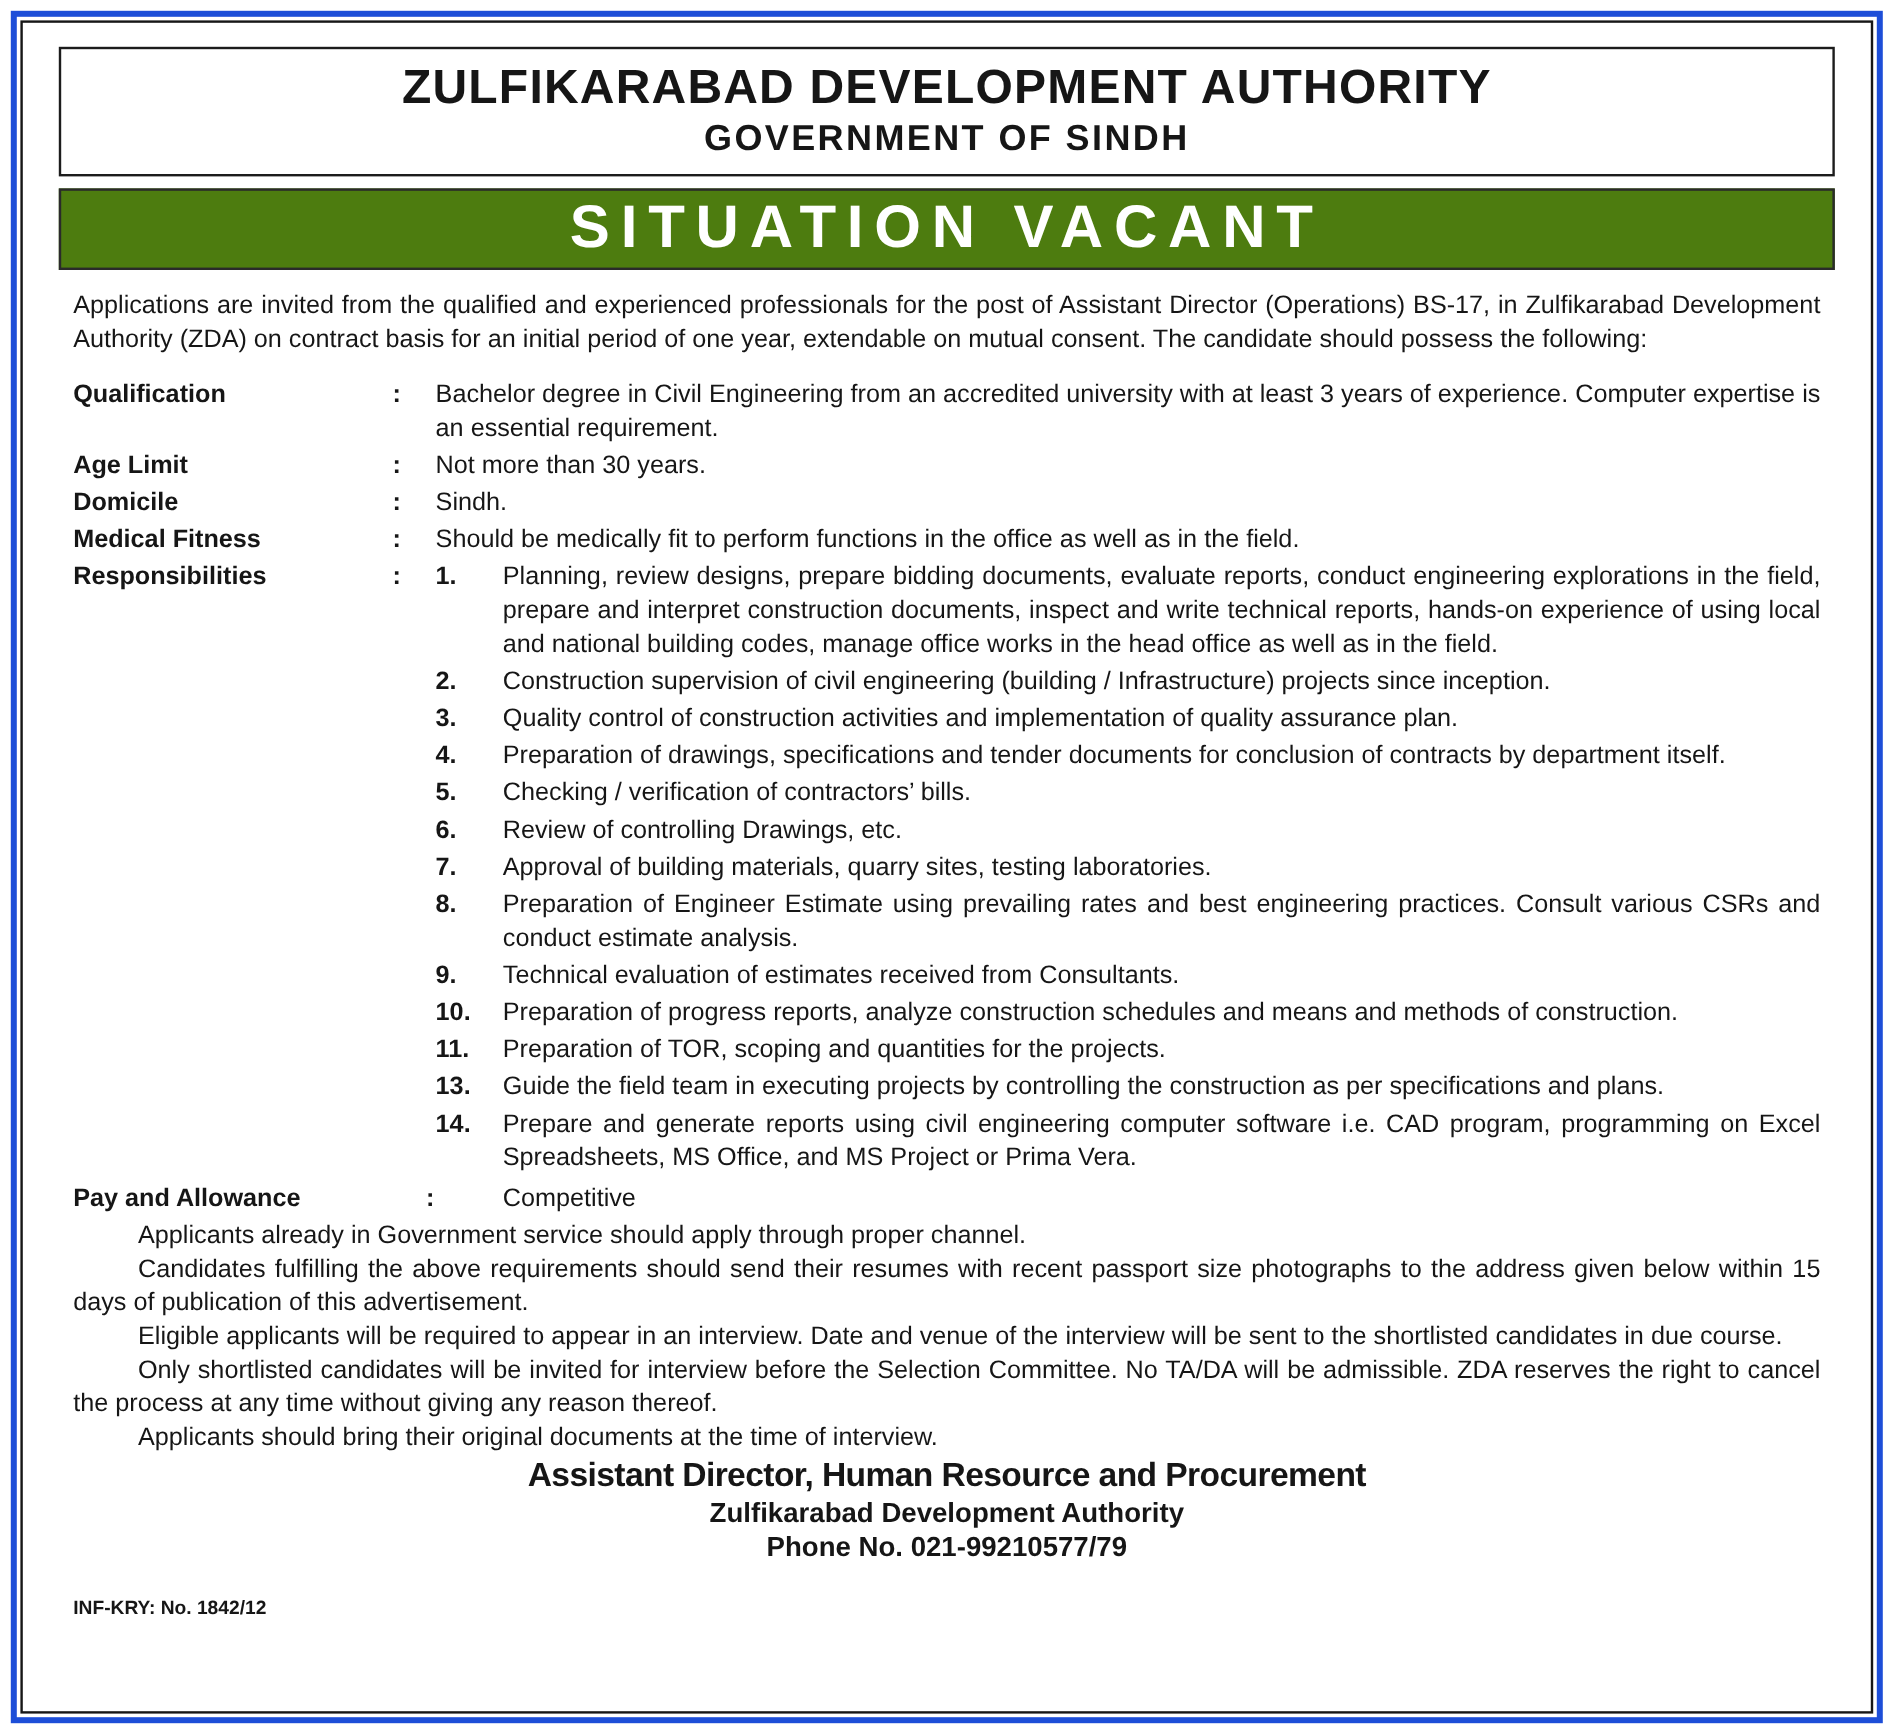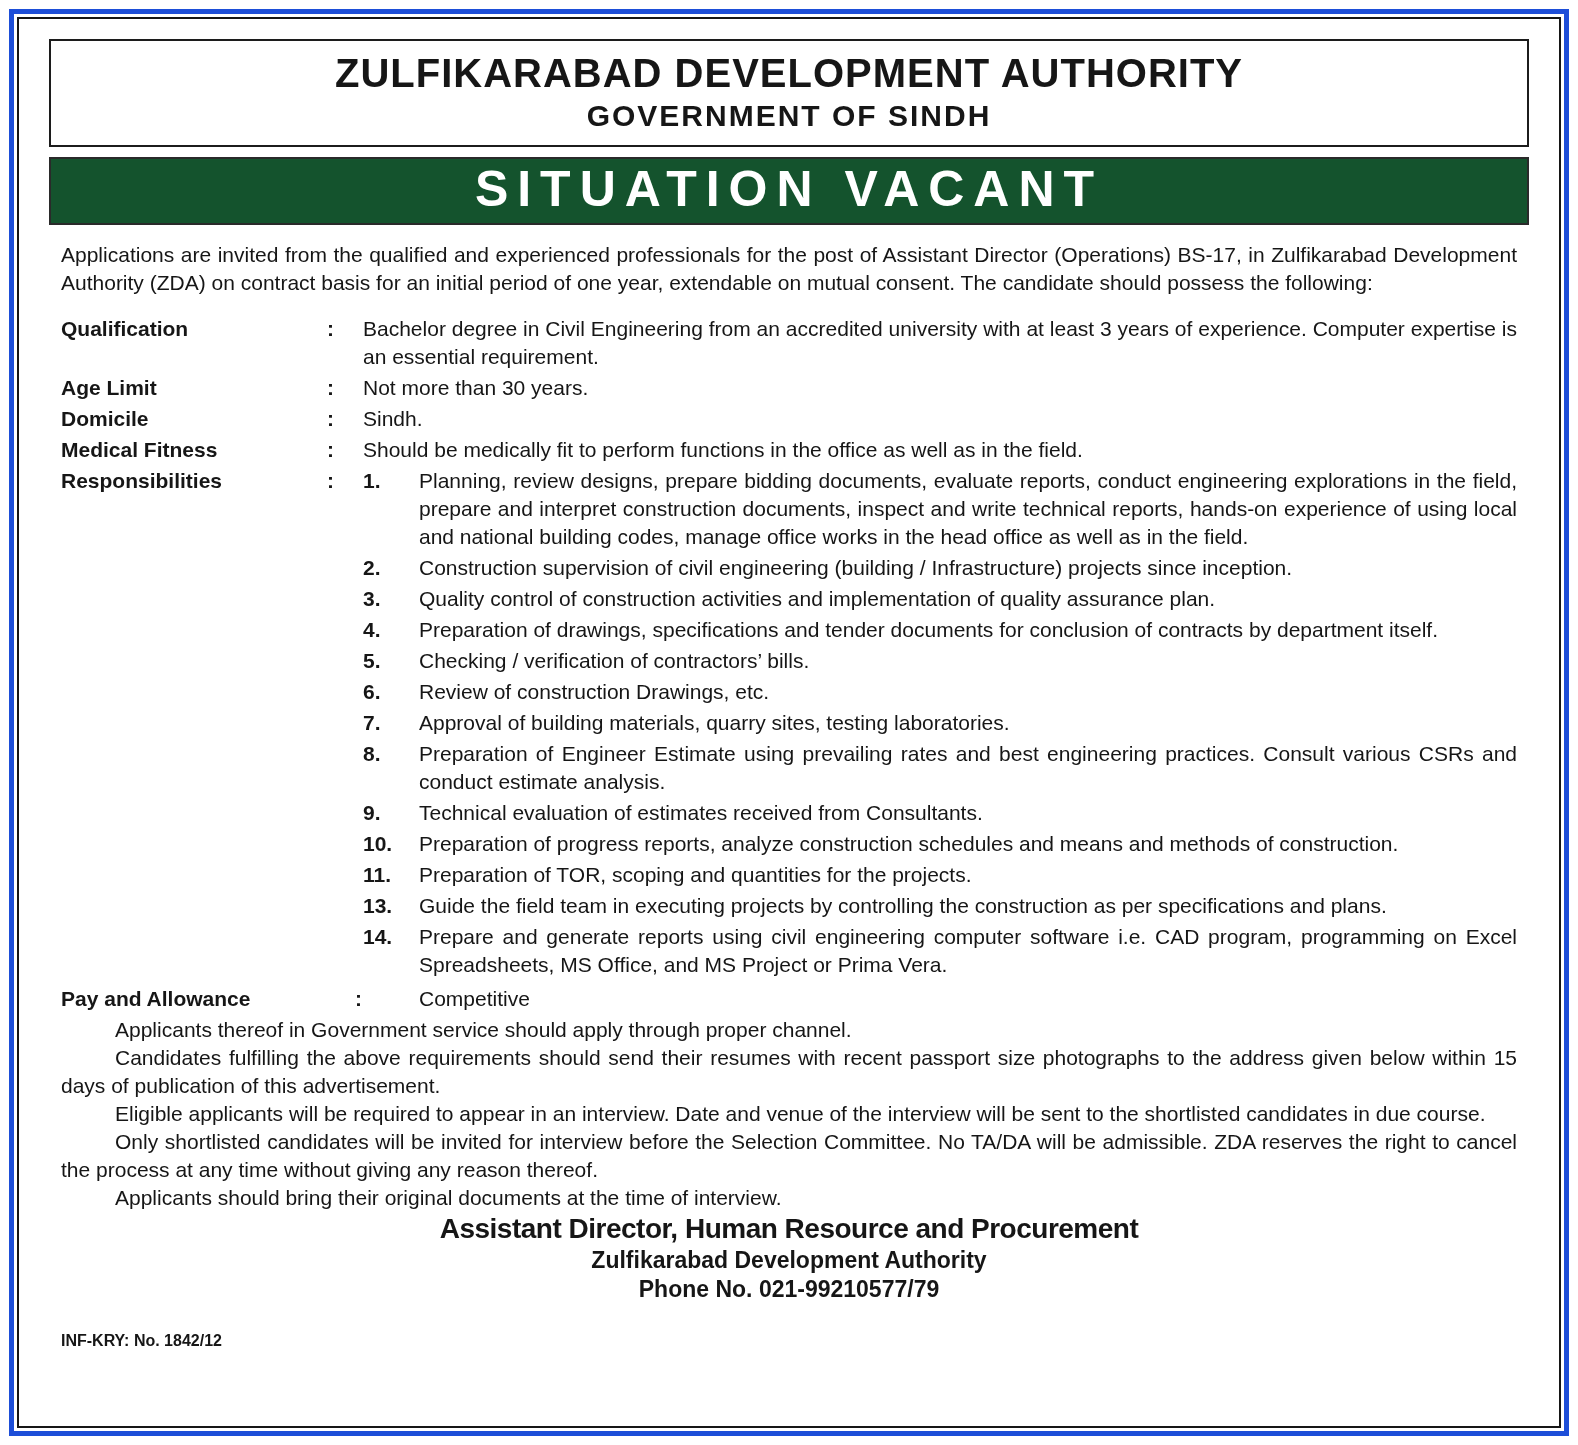--- a/index.html
+++ b/index.html
@@ -51,7 +51,7 @@
 
   
   .banner {
-    background: #14532d;
+    background: #4d7c0f;
     color: #ffffff;
     border: 2px solid #2a2a2a;
     text-align: center;

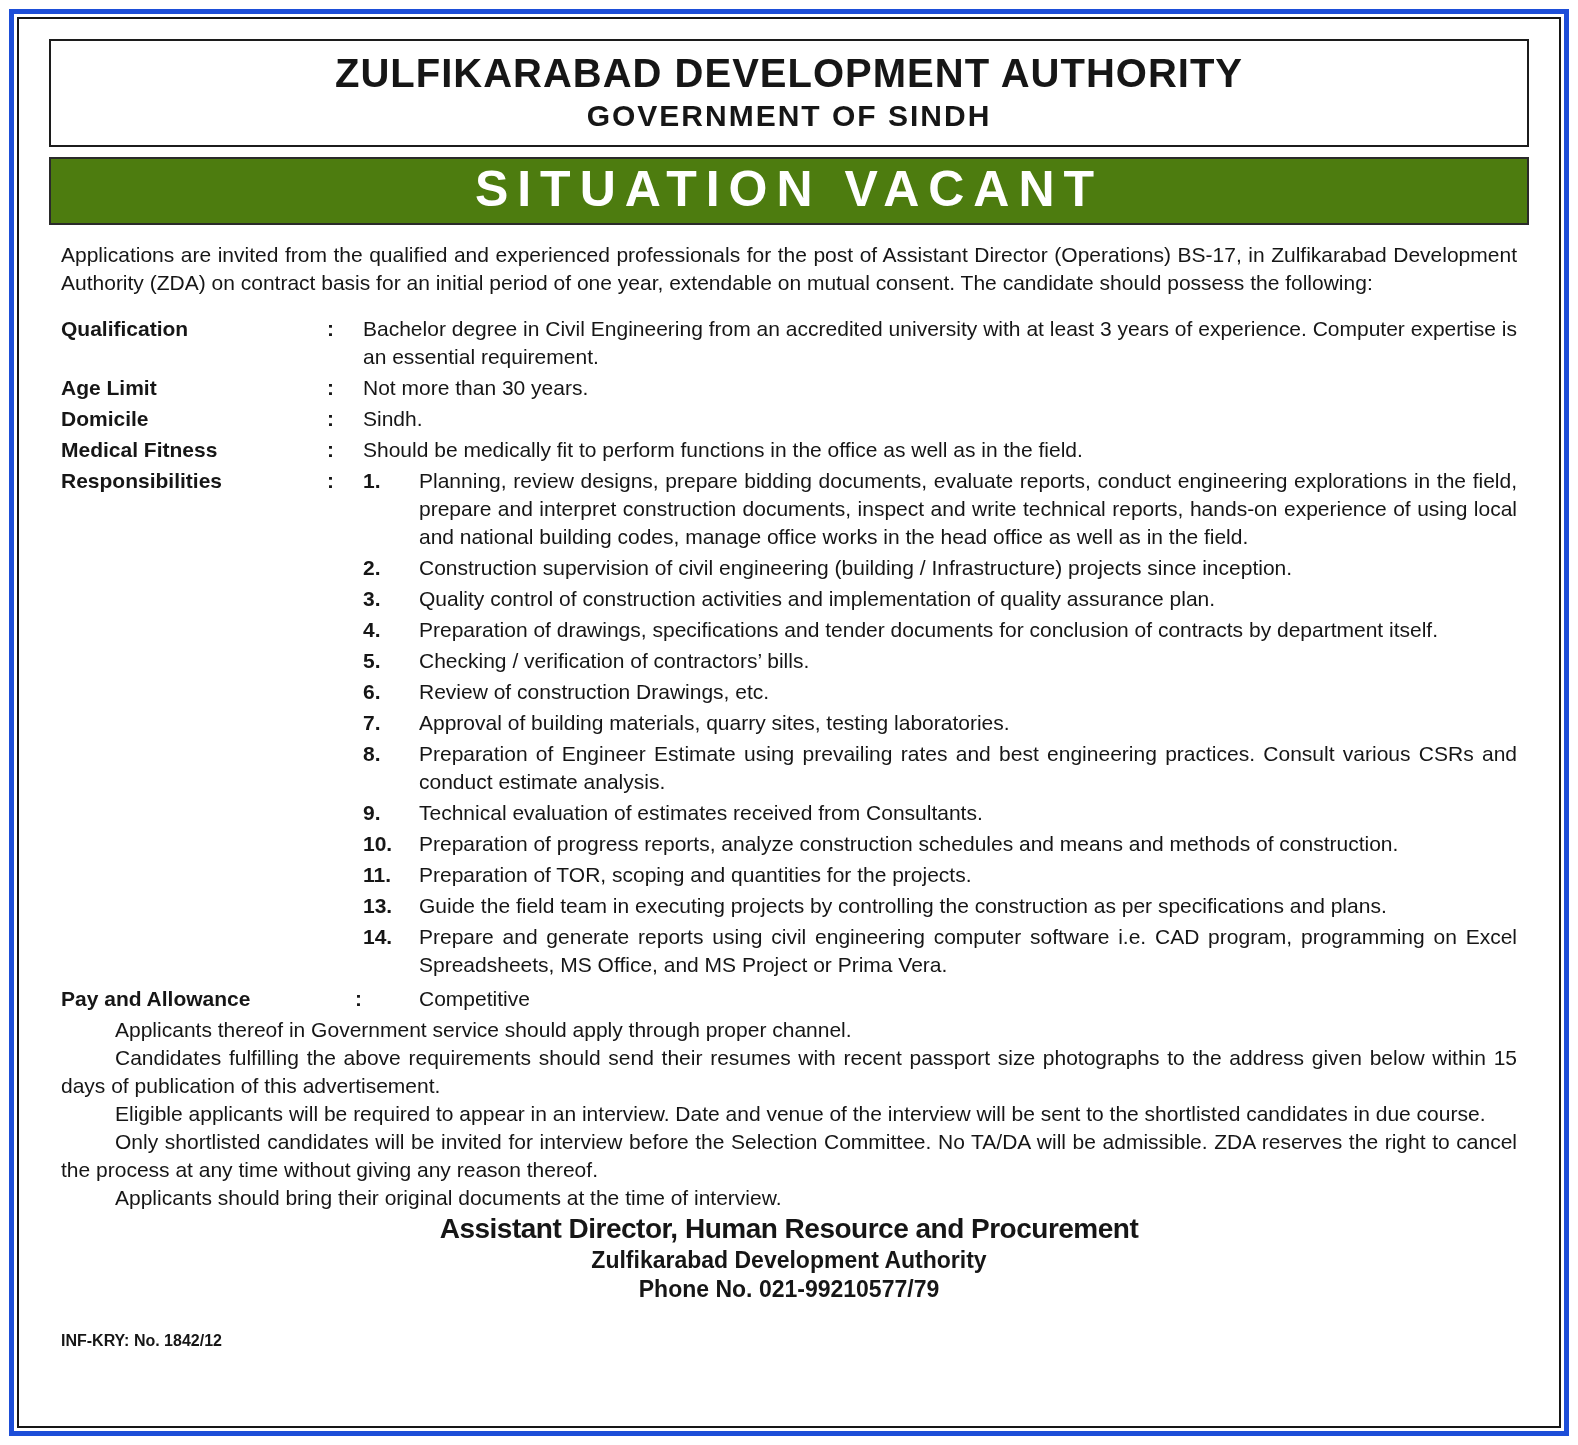--- a/index.html
+++ b/index.html
@@ -194,7 +194,7 @@
             </div>
             <div class="resp-item">
               <span class="num">6.</span>
-              <span class="itext">Review of construction Drawings, etc.</span>
+              <span class="itext">Review of controlling Drawings, etc.</span>
             </div>
             <div class="resp-item">
               <span class="num">7.</span>

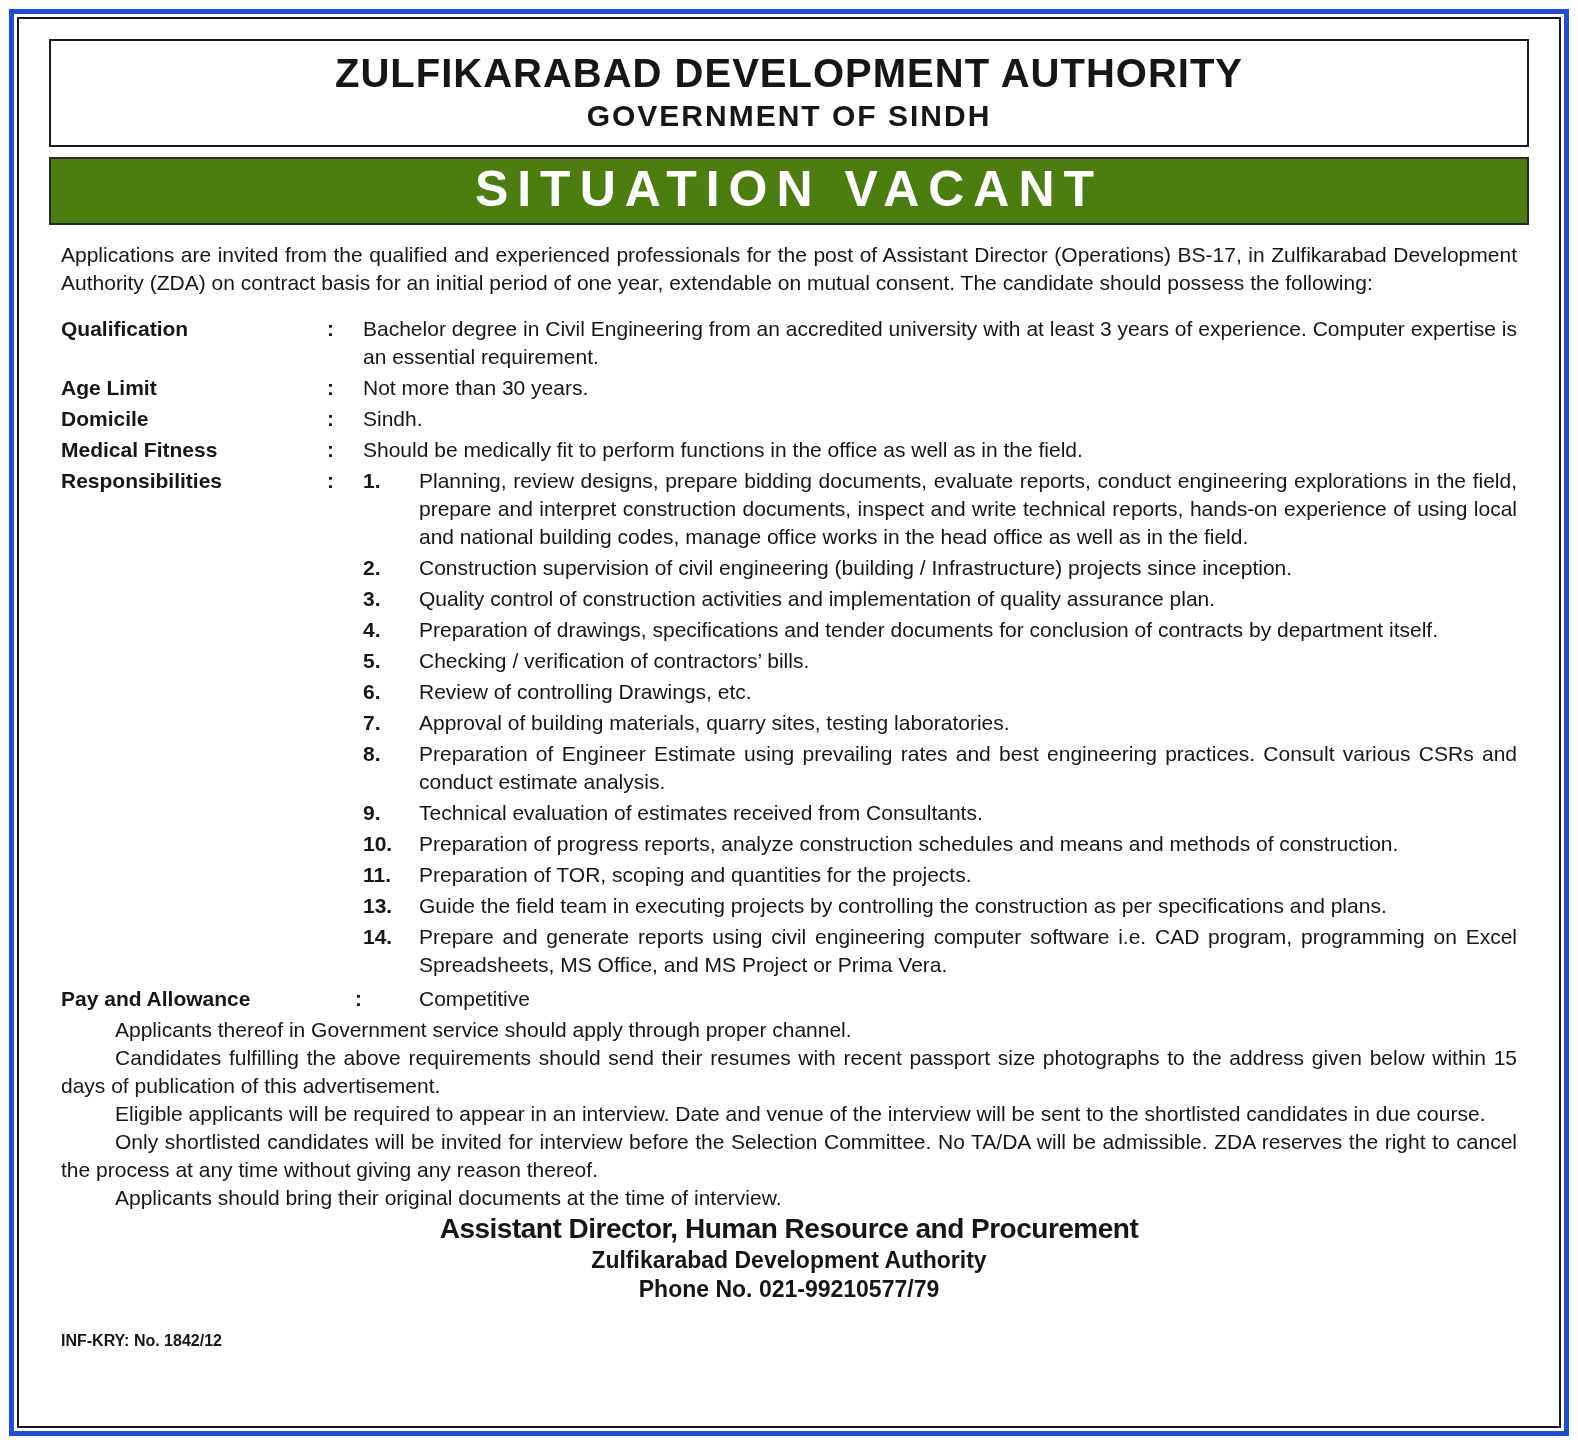--- a/index.html
+++ b/index.html
@@ -233,7 +233,7 @@
           <span class="fvalue">Competitive</span>
         </div>
 
-        <p class="para">Applicants thereof in Government service should apply through proper channel.</p>
+        <p class="para">Applicants already in Government service should apply through proper channel.</p>
         <p class="para">Candidates fulfilling the above requirements should send their resumes with recent passport size photographs to the address given below within 15 days of publication of this advertisement.</p>
         <p class="para">Eligible applicants will be required to appear in an interview. Date and venue of the interview will be sent to the shortlisted candidates in due course.</p>
         <p class="para">Only shortlisted candidates will be invited for interview before the Selection Committee. No TA/DA will be admissible. ZDA reserves the right to cancel the process at any time without giving any reason thereof.</p>

